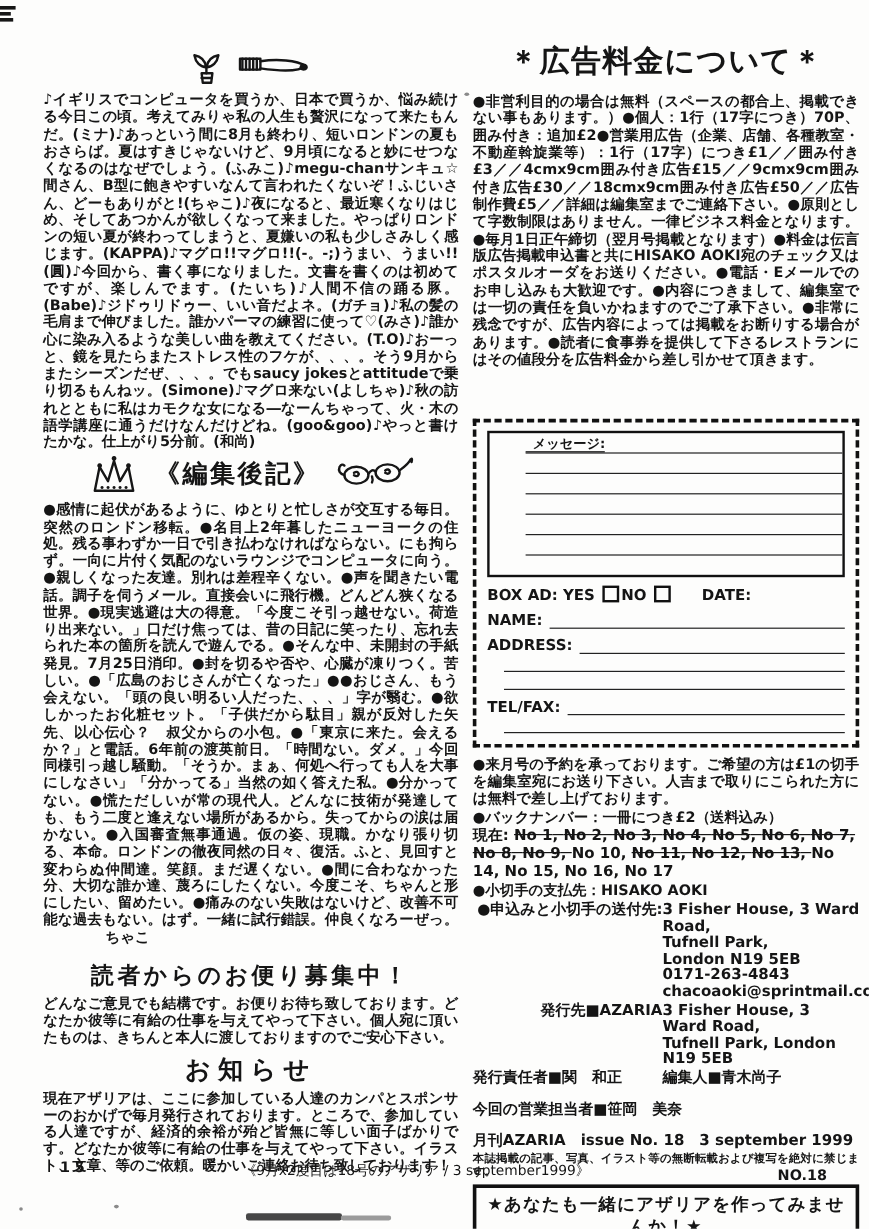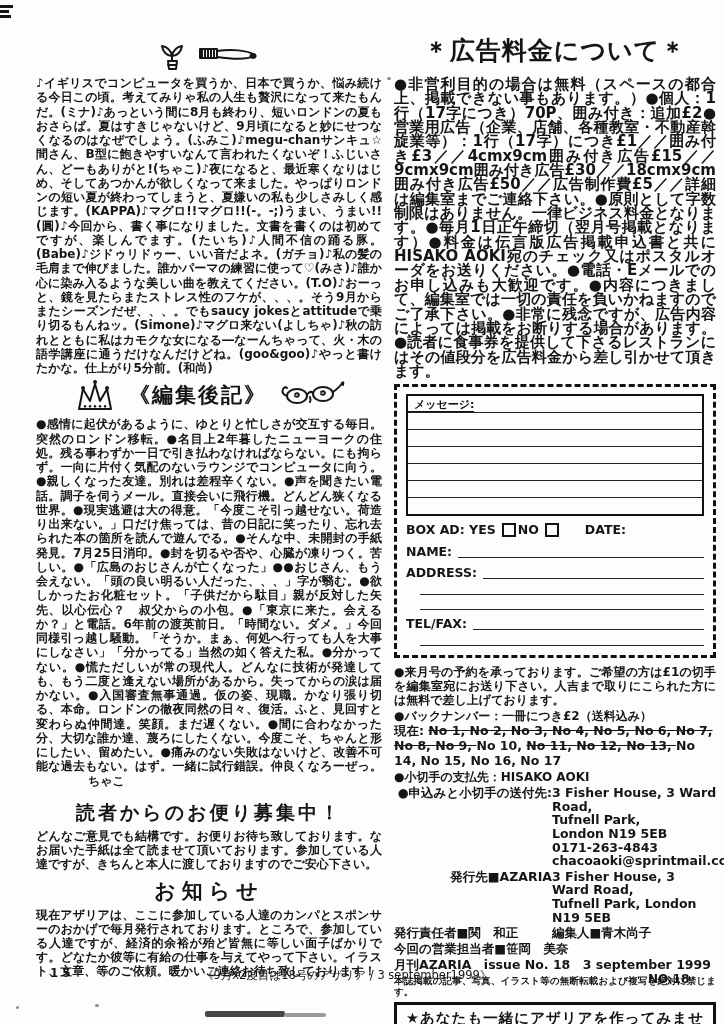--- a/index.html
+++ b/index.html
@@ -26,7 +26,7 @@
   
   .right-col{position:absolute;left:394px;top:34px;width:322px;}
   .ad-title{font-size:25px;font-weight:bold;text-align:center;letter-spacing:1px;margin:0 0 10px 0;white-space:nowrap;}
-  .ad-body{font-size:15px;line-height:14.35px;font-weight:600;text-align:justify;margin:0 0 6px 0;min-height:266px;}
+  .ad-body{font-size:12px;line-height:14.35px;font-weight:600;text-align:justify;margin:0 0 6px 0;min-height:266px;}
 
   .form-dashed{border:3.5px dashed #111;padding:7px 9px 9px 9px;margin:0 0 7px 0;}
   .message-box{border:2.2px solid #111;}

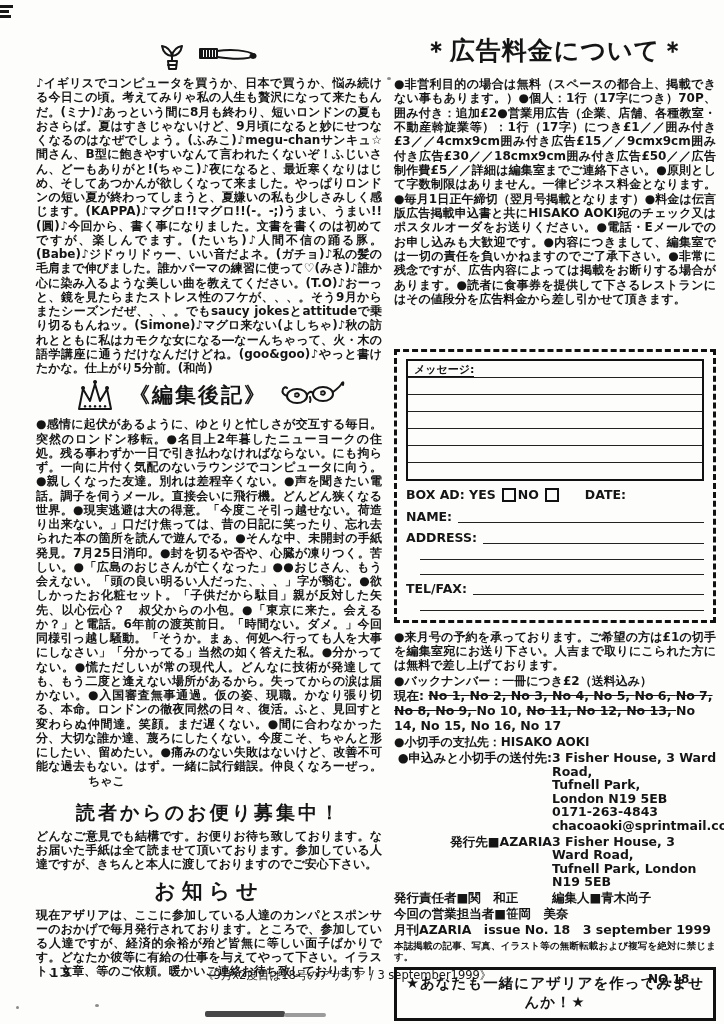--- a/index.html
+++ b/index.html
@@ -29,7 +29,7 @@
   .ad-body{font-size:12px;line-height:14.35px;font-weight:600;text-align:justify;margin:0 0 6px 0;min-height:266px;}
 
   .form-dashed{border:3.5px dashed #111;padding:7px 9px 9px 9px;margin:0 0 7px 0;}
-  .message-box{border:2.2px solid #111;}
+  .message-box{border:2.2px solid #111;padding-left:30px;}
   .msg-row{height:16px;border-bottom:1.6px solid #222;font-size:11px;font-weight:600;}
   .msg-row:last-child{border-bottom:none;}
   .msg-label{display:inline-block;padding:2px 0 0 6px;border-bottom:1.5px solid #111;line-height:13px;}

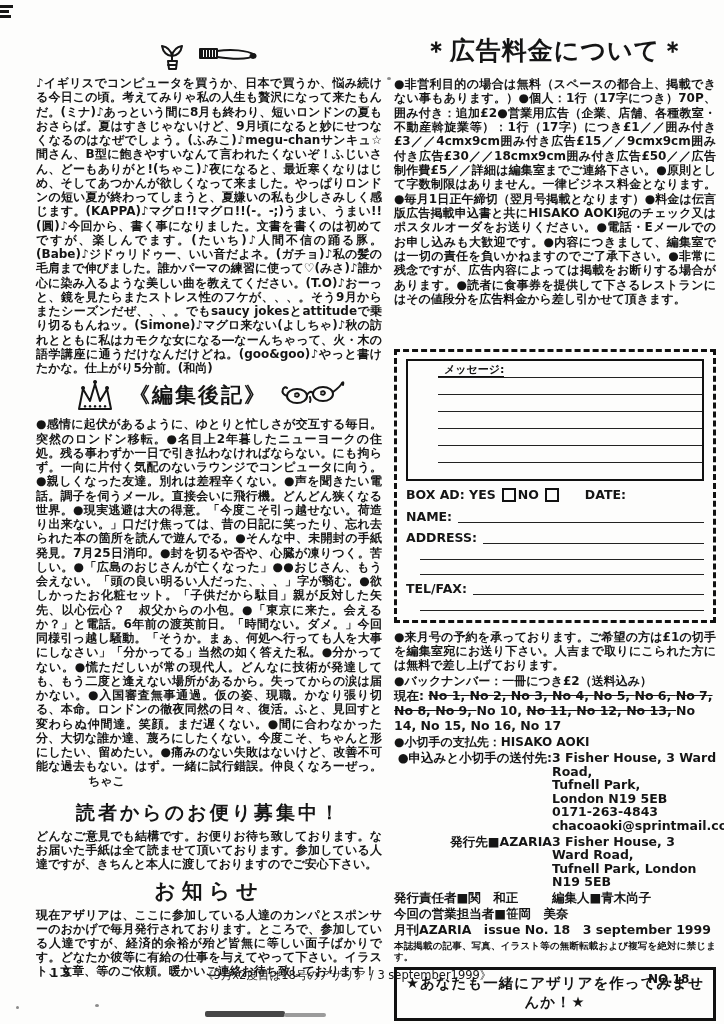--- a/index.html
+++ b/index.html
@@ -33,7 +33,7 @@
   .msg-row{height:16px;border-bottom:1.6px solid #222;font-size:11px;font-weight:600;}
   .msg-row:last-child{border-bottom:none;}
   .msg-label{display:inline-block;padding:2px 0 0 6px;border-bottom:1.5px solid #111;line-height:13px;}
-  .f-row{display:flex;align-items:flex-start;font-size:12.5px;font-weight:bold;margin-top:7px;line-height:14px;}
+  .f-row{display:flex;align-items:center;font-size:12.5px;font-weight:bold;margin-top:7px;line-height:14px;}
   .cb{width:10px;height:10px;border:2px solid #111;display:inline-block;margin:0 2px 1px 6px;flex:none;}
   .date-label{margin-left:auto;margin-right:78px;}
   .fill{flex:1;border-bottom:1.6px solid #222;height:12px;margin-left:6px;}

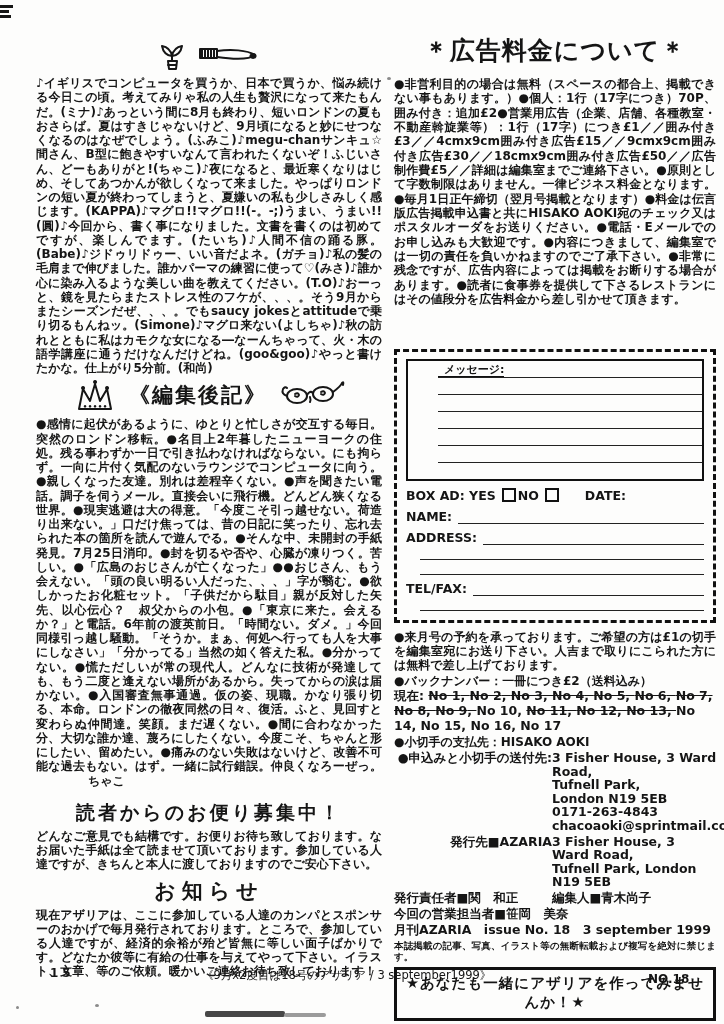--- a/index.html
+++ b/index.html
@@ -135,7 +135,7 @@
     <p class="body-text afterword-text"><span>●感情に起伏があるように、ゆとりと忙しさが交互する毎日。突然のロンドン移転。●名目上2年暮したニューヨークの住処。残る事わずか一日で引き払わなければならない。にも拘らず。一向に片付く気配のないラウンジでコンピュータに向う。●親しくなった友達。別れは差程辛くない。●声を聞きたい電話。調子を伺うメール。直接会いに飛行機。どんどん狭くなる世界。●現実逃避は大の得意。「今度こそ引っ越せない。荷造り出来ない。」口だけ焦っては、昔の日記に笑ったり、忘れ去られた本の箇所を読んで遊んでる。●そんな中、未開封の手紙発見。7月25日消印。●封を切るや否や、心臓が凍りつく。苦しい。●「広島のおじさんが亡くなった」●●おじさん、もう会えない。「頭の良い明るい人だった、、、」字が翳む。●欲しかったお化粧セット。「子供だから駄目」親が反対した矢先、以心伝心？　叔父からの小包。●「東京に来た。会えるか？」と電話。6年前の渡英前日。「時間ない。ダメ。」今回同様引っ越し騒動。「そうか。まぁ、何処へ行っても人を大事にしなさい」「分かってる」当然の如く答えた私。●分かってない。●慌ただしいが常の現代人。どんなに技術が発達しても、もう二度と逢えない場所があるから。失ってからの涙は届かない。●入国審査無事通過。仮の姿、現職。かなり張り切る、本命。ロンドンの徹夜同然の日々、復活。ふと、見回すと変わらぬ仲間達。笑顔。まだ遅くない。●間に合わなかった分、大切な誰か達、蔑ろにしたくない。今度こそ、ちゃんと形にしたい、留めたい。●痛みのない失敗はないけど、改善不可能な過去もない。はず。一緒に試行錯誤。仲良くなろーぜっ。</span><span class="sig">ちゃこ</span></p>
 
     <div class="sub-head">読者からのお便り募集中！</div>
-    <p class="body-text reader-text">どんなご意見でも結構です。お便りお待ち致しております。なお届いた手紙は全て読ませて頂いております。参加している人達ですが、きちんと本人に渡しておりますのでご安心下さい。</p>
+    <p class="body-text reader-text">どんなご意見でも結構です。お便りお待ち致しております。どなたか彼等に有給の仕事を与えてやって下さい。個人宛に頂いたものは、きちんと本人に渡しておりますのでご安心下さい。</p>
 
     <div class="sub-head notice-head">お知らせ</div>
     <p class="body-text notice-text">現在アザリアは、ここに参加している人達のカンパとスポンサーのおかげで毎月発行されております。ところで、参加している人達ですが、経済的余裕が殆ど皆無に等しい面子ばかりです。どなたか彼等に有給の仕事を与えてやって下さい。イラスト、文章、等のご依頼。暖かいご連絡お待ち致しております！</p>

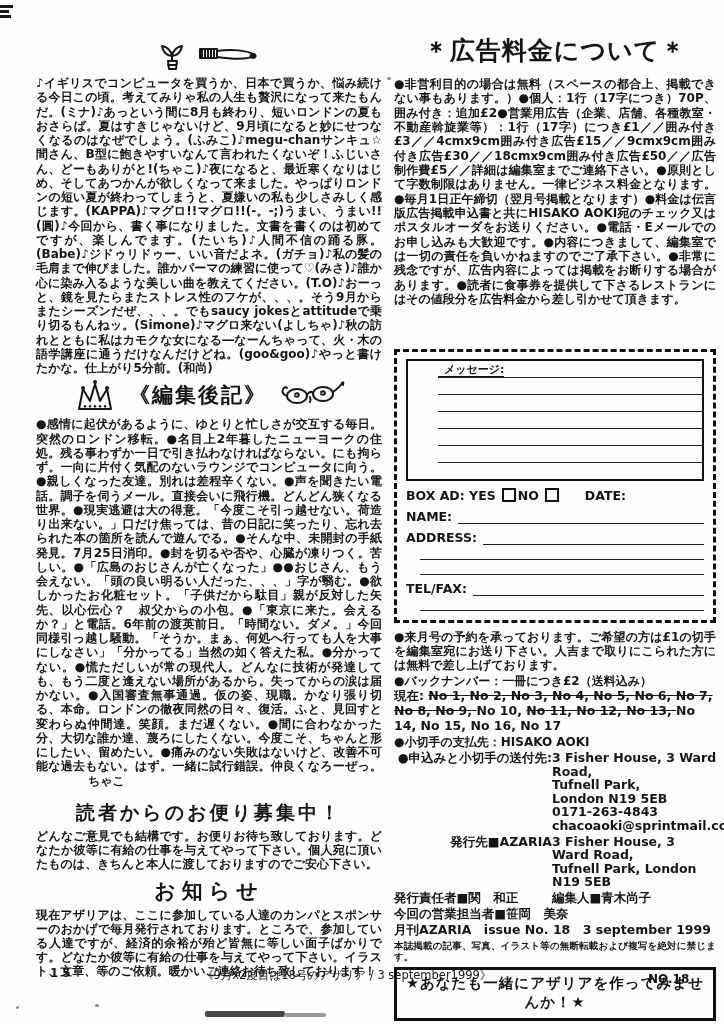--- a/index.html
+++ b/index.html
@@ -51,7 +51,7 @@
   .addr-lines{flex:1;}
   .duo{display:flex;font-size:12.5px;font-weight:600;line-height:14px;margin-top:2px;}
   .duo .first{width:158px;flex:none;}
-  .one-line{font-size:12.5px;font-weight:600;line-height:14px;margin-top:2px;}
+  .one-line{font-size:12.5px;font-weight:600;line-height:14px;margin-top:12px;}
   .fine-print{font-size:9.5px;font-weight:600;line-height:11px;margin-top:3px;text-align:justify;}
 
   .invite-box{border:3px solid #111;margin-top:5px;padding:4px 8px 6px 8px;text-align:center;}

